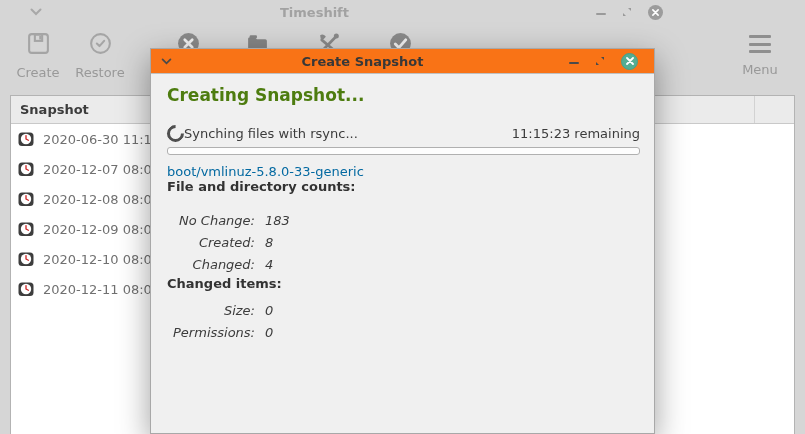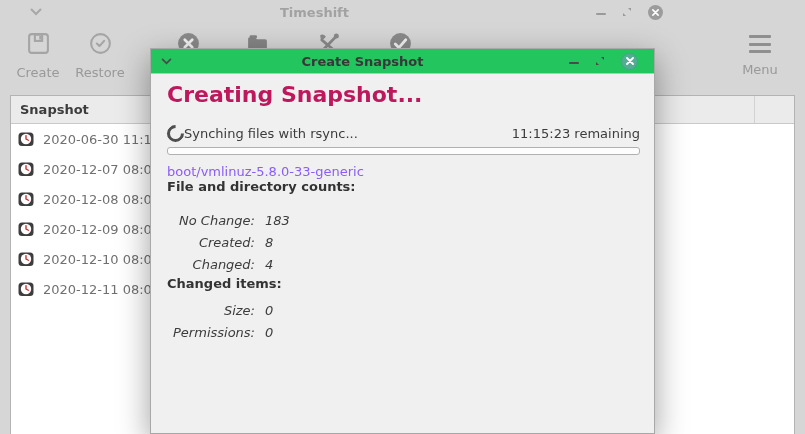--- a/index.html
+++ b/index.html
@@ -55,7 +55,7 @@
     box-shadow:0 10px 30px rgba(0,0,0,.38);overflow:hidden;
   }
   .dlg-titlebar{
-    height:24px;background:#22c55e;border-bottom:1px solid #c0c0c0;
+    height:24px;background:#f97316;border-bottom:1px solid #c0c0c0;
     display:grid;grid-template-columns:30px 1fr 110px;align-items:center;
   }
   .dlg-titlebar .title{text-align:center;font-weight:bold;color:#383838;}

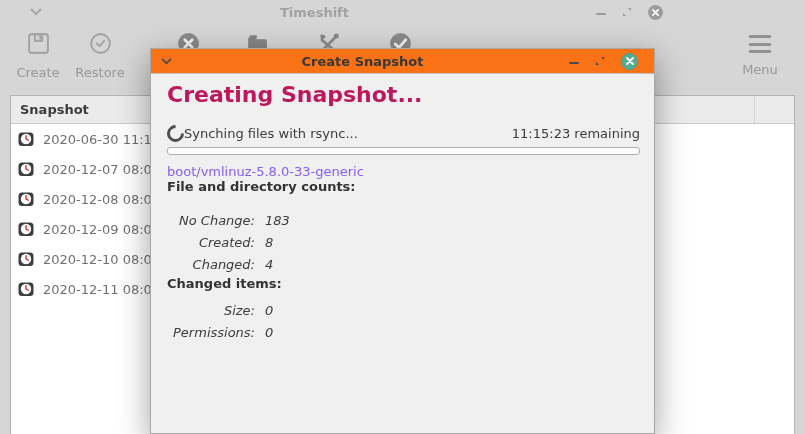--- a/index.html
+++ b/index.html
@@ -61,7 +61,7 @@
   .dlg-titlebar .title{text-align:center;font-weight:bold;color:#383838;}
   .dlg-chevron{margin-left:10px;width:11px;height:7px;}
   .dlg-body{padding:0 14px 0 16px;}
-  .dlg-heading{margin:9px 0 0 0;font-size:22px;font-weight:bold;color:#be185d;line-height:24px;}
+  .dlg-heading{margin:9px 0 0 0;font-size:17px;font-weight:bold;color:#4d7c0f;line-height:24px;}
   .status-row{margin-top:18px;display:flex;align-items:center;height:16px;}
   .spinner{width:11px;height:11px;border-radius:50%;border:3px solid #4f4f4f;border-top-color:transparent;transform:rotate(45deg);box-sizing:content-box;flex:0 0 auto;}
   .status-text{color:#3c3c3c;}

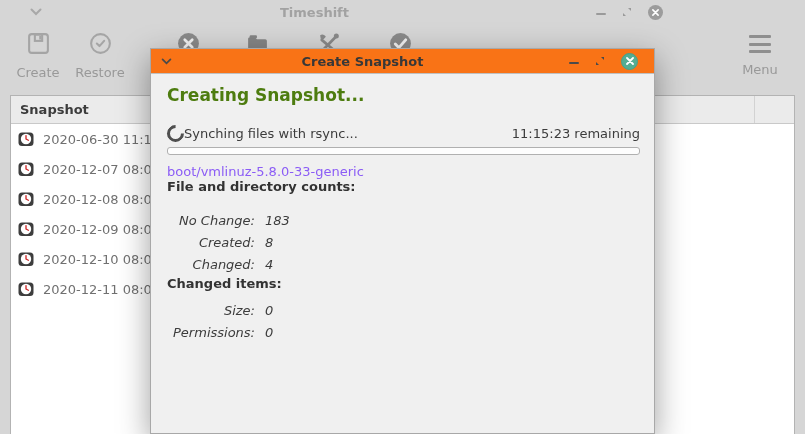--- a/index.html
+++ b/index.html
@@ -68,7 +68,7 @@
   .remaining{margin-left:auto;color:#3c3c3c;}
   .progress-track{margin-top:6px;height:6px;background:#fdfdfd;border:1px solid #b0b0b0;border-radius:3px;overflow:hidden;}
   .progress-fill{height:100%;background:#54ad93;width:0;}
-  .current-file{margin-top:9px;color:#8b5cf6;}
+  .current-file{margin-top:9px;color:#0369a1;}
   .section-heading{font-weight:bold;color:#333;}
   .stats{margin-top:16px;font-style:italic;}
   .stats.second{margin-top:9px;}

